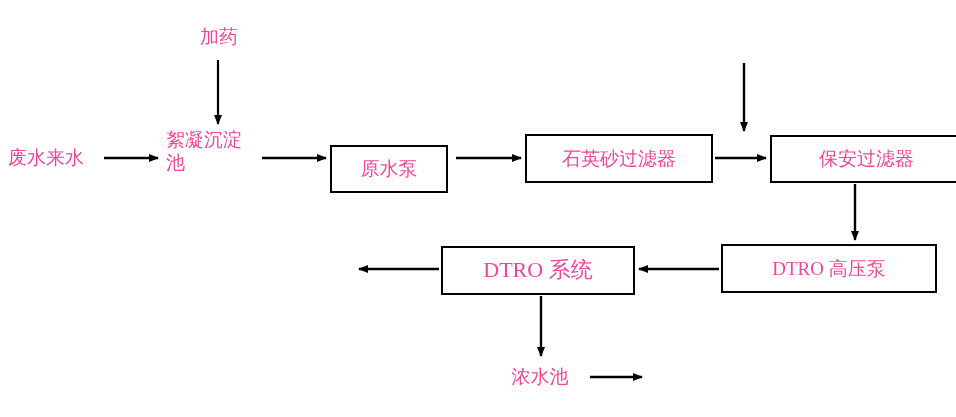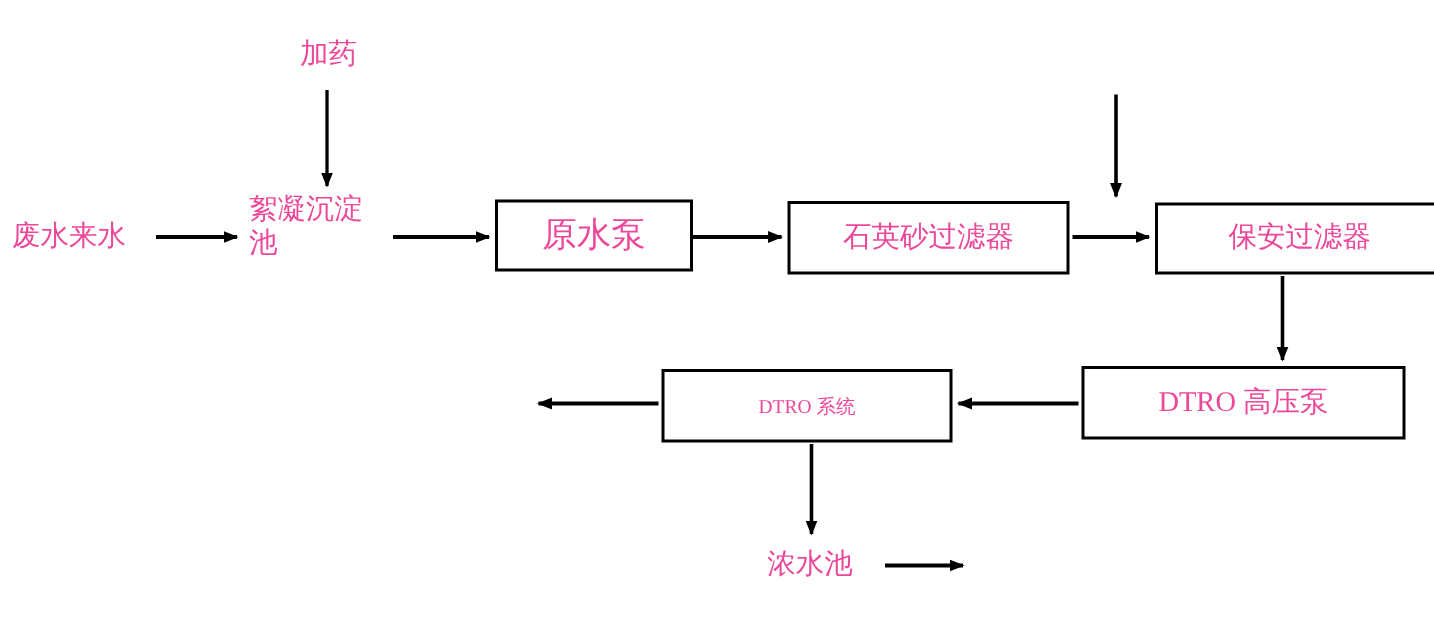--- a/index.html
+++ b/index.html
@@ -118,7 +118,7 @@
 池</span>
   </div>
 
-  <div class="node boxed" style="left:330px;top:133px;width:132px;height:48px;font-size:23px;">
+  <div class="node boxed" style="left:330px;top:145px;width:118px;height:48px;font-size:19px;">
     <span>原水泵</span>
   </div>
 

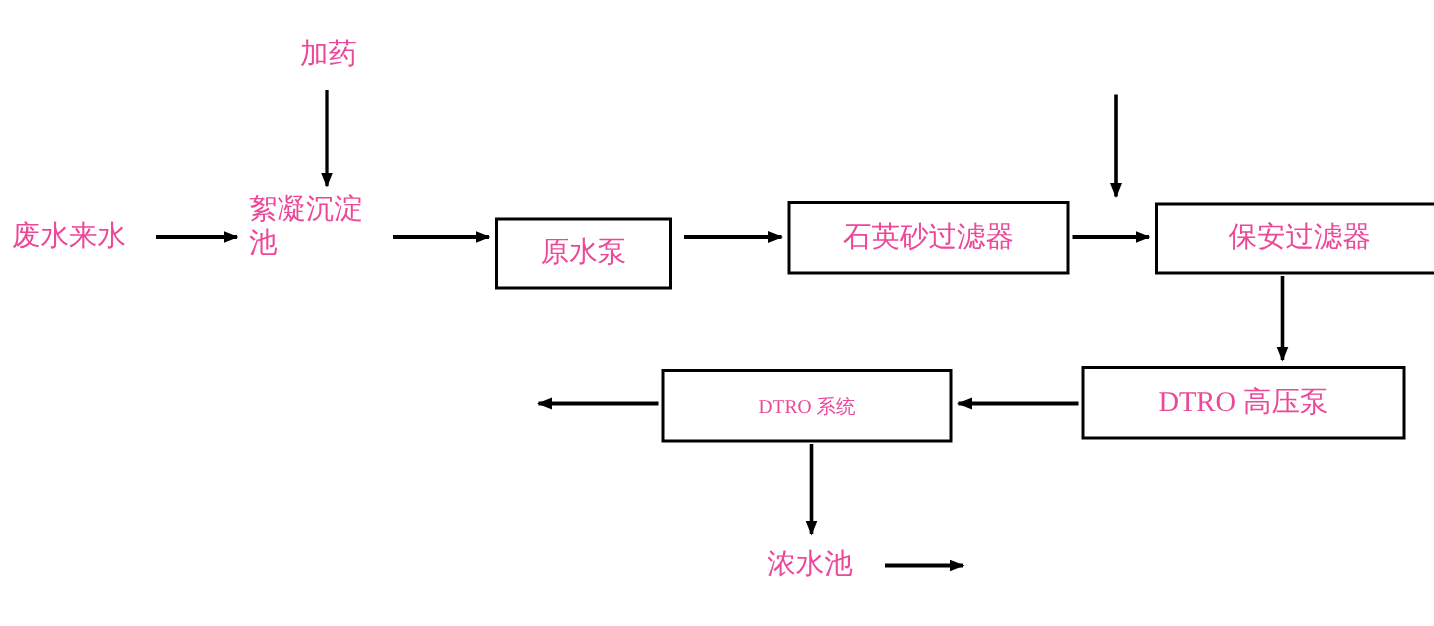--- a/index.html
+++ b/index.html
@@ -135,7 +135,7 @@
     <span>DTRO 高压泵</span>
   </div>
 
-  <div class="node boxed" style="left:441px;top:246px;width:194px;height:49px;font-size:13px;">
+  <div class="node boxed" style="left:441px;top:246px;width:194px;height:49px;font-size:22px;">
     <span>DTRO 系统</span>
   </div>
 

